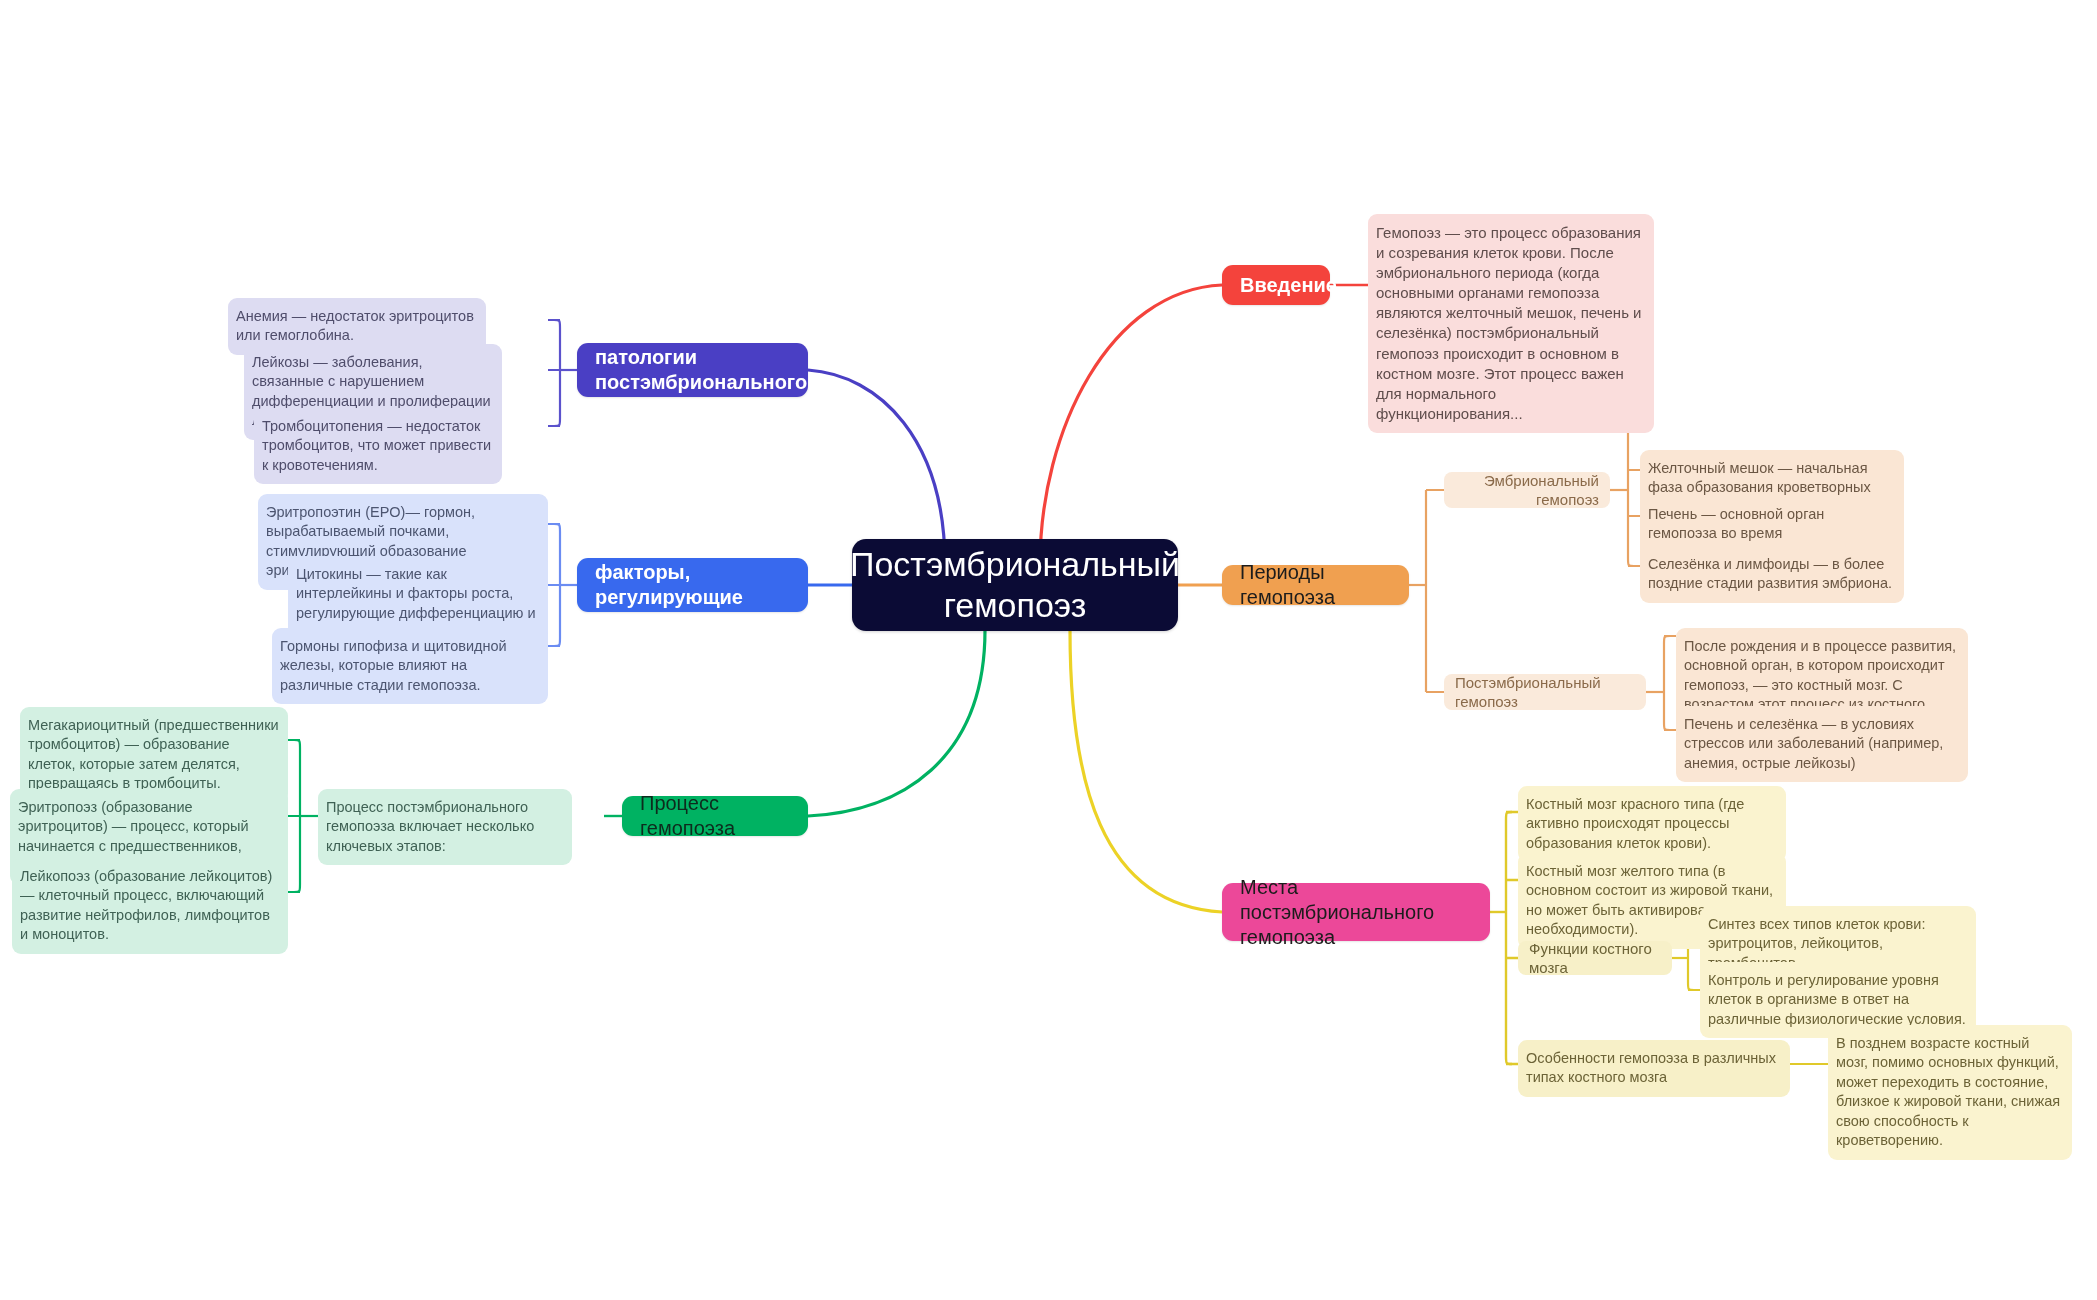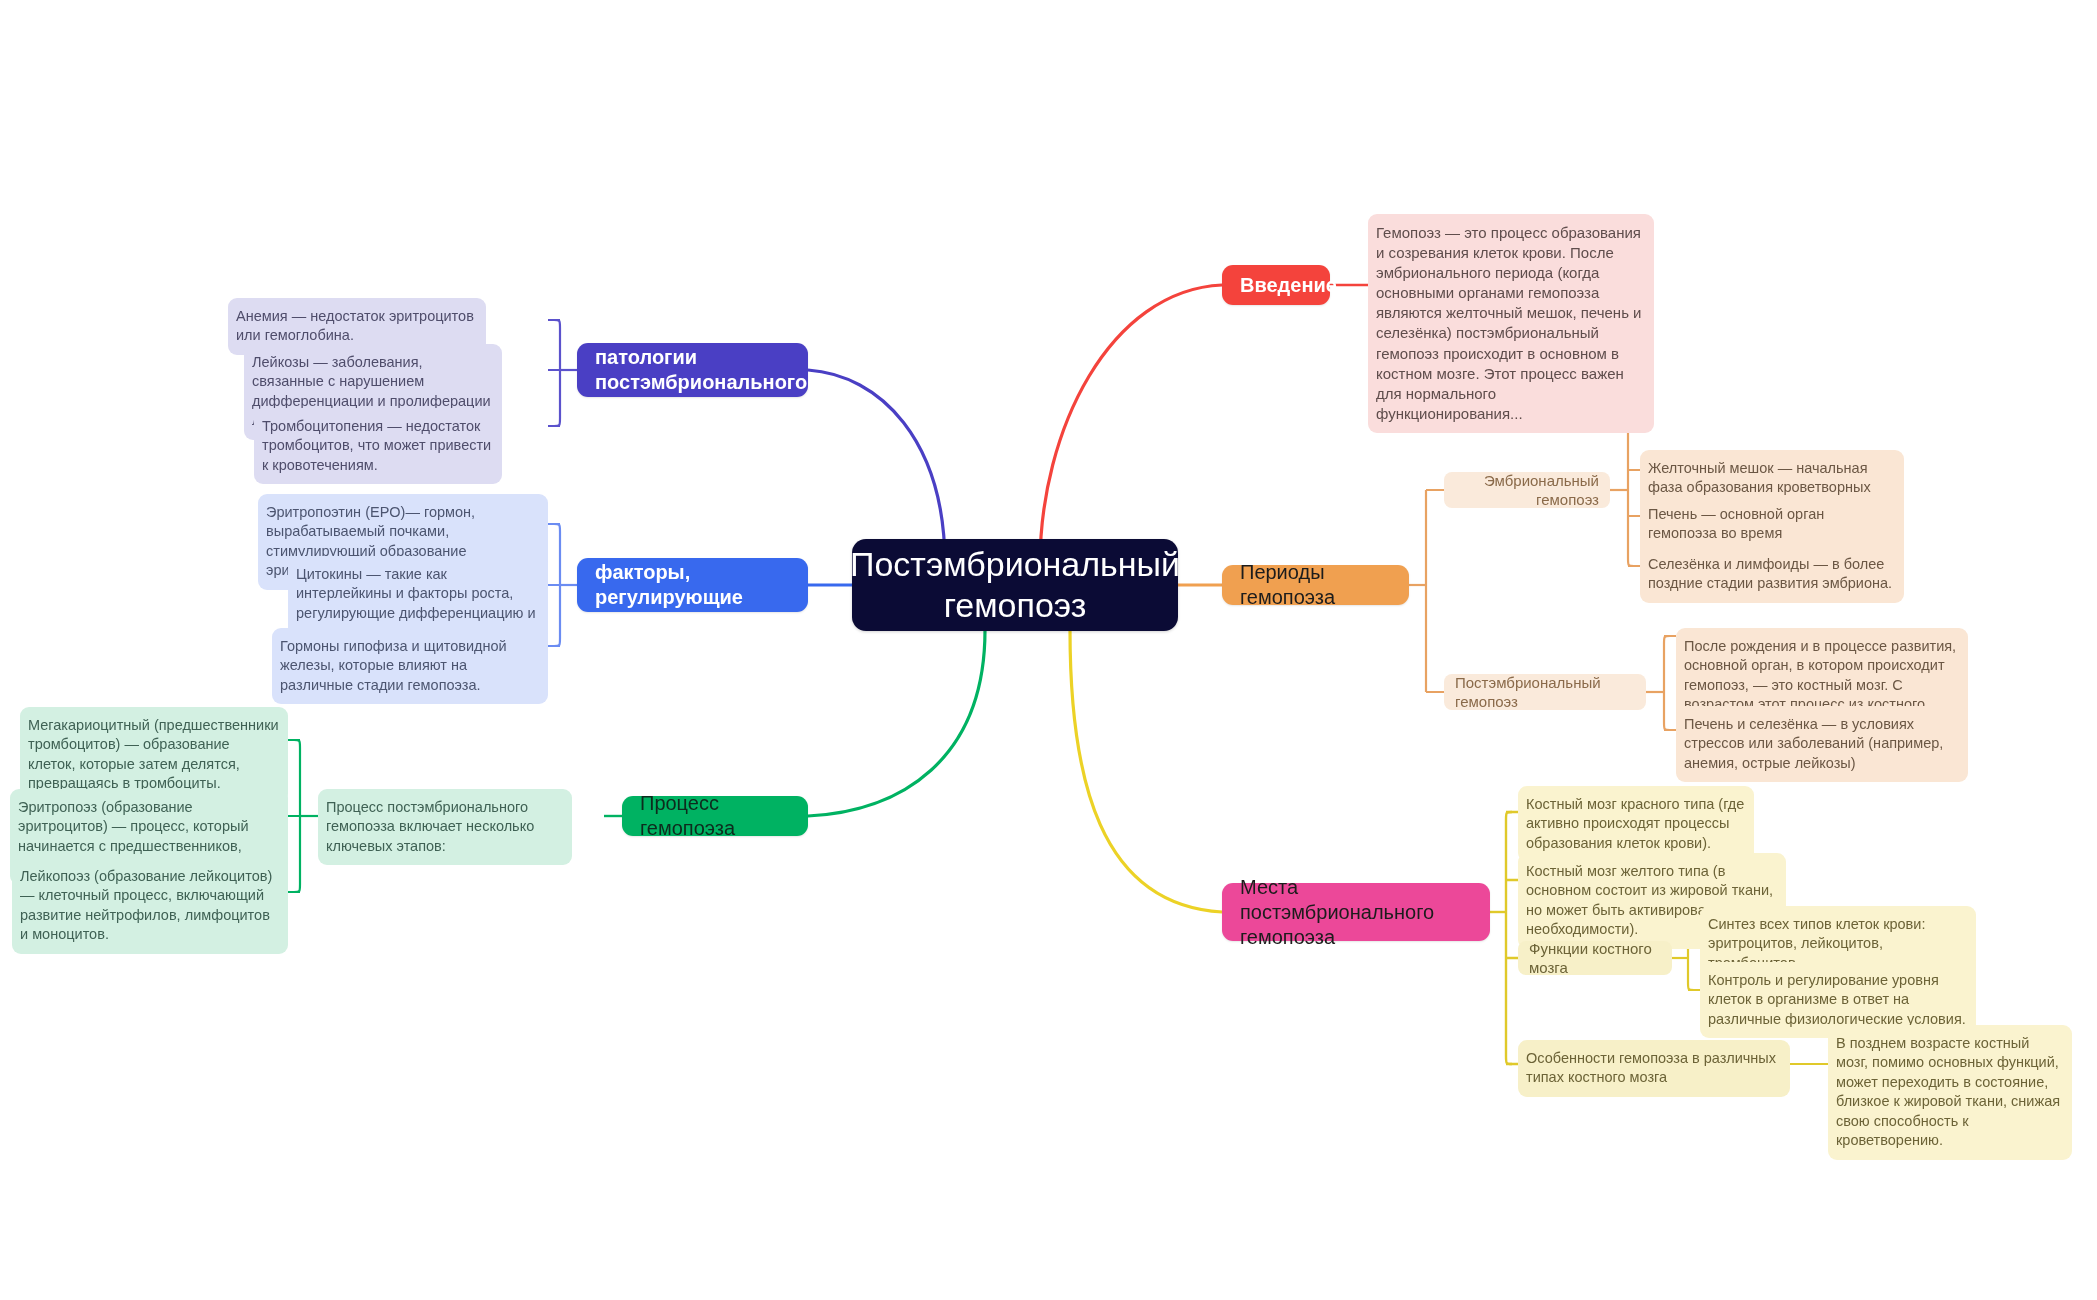--- a/index.html
+++ b/index.html
@@ -152,7 +152,7 @@
     <span>Места постэмбрионального гемопоэза</span>
   </div>
 
-  <div class="node box sm tone-yellow" style="left:1518px;top:786px;width:236px;">
+  <div class="node box sm tone-yellow" style="left:1518px;top:786px;width:268px;">
     <span>Костный мозг красного типа (где активно происходят процессы образования клеток крови).</span>
   </div>
   <div class="node box sm tone-yellow" style="left:1518px;top:853px;width:268px;">

